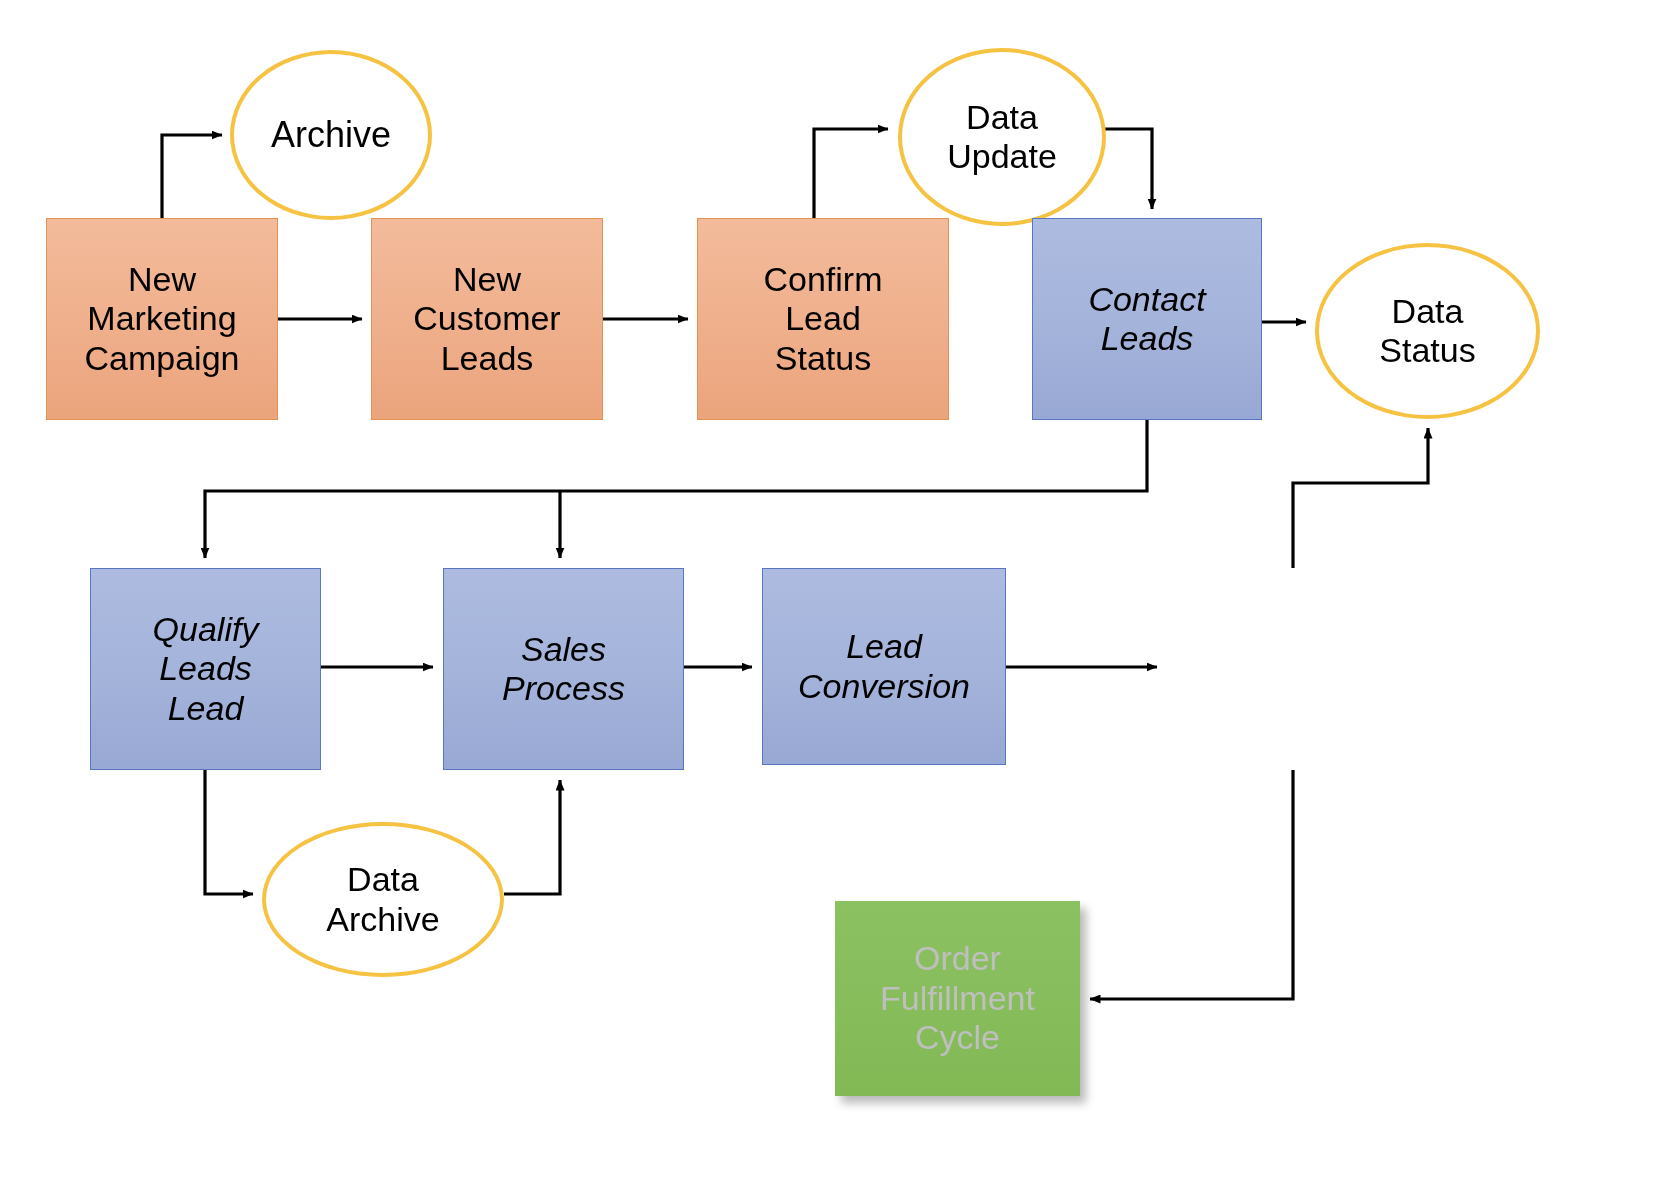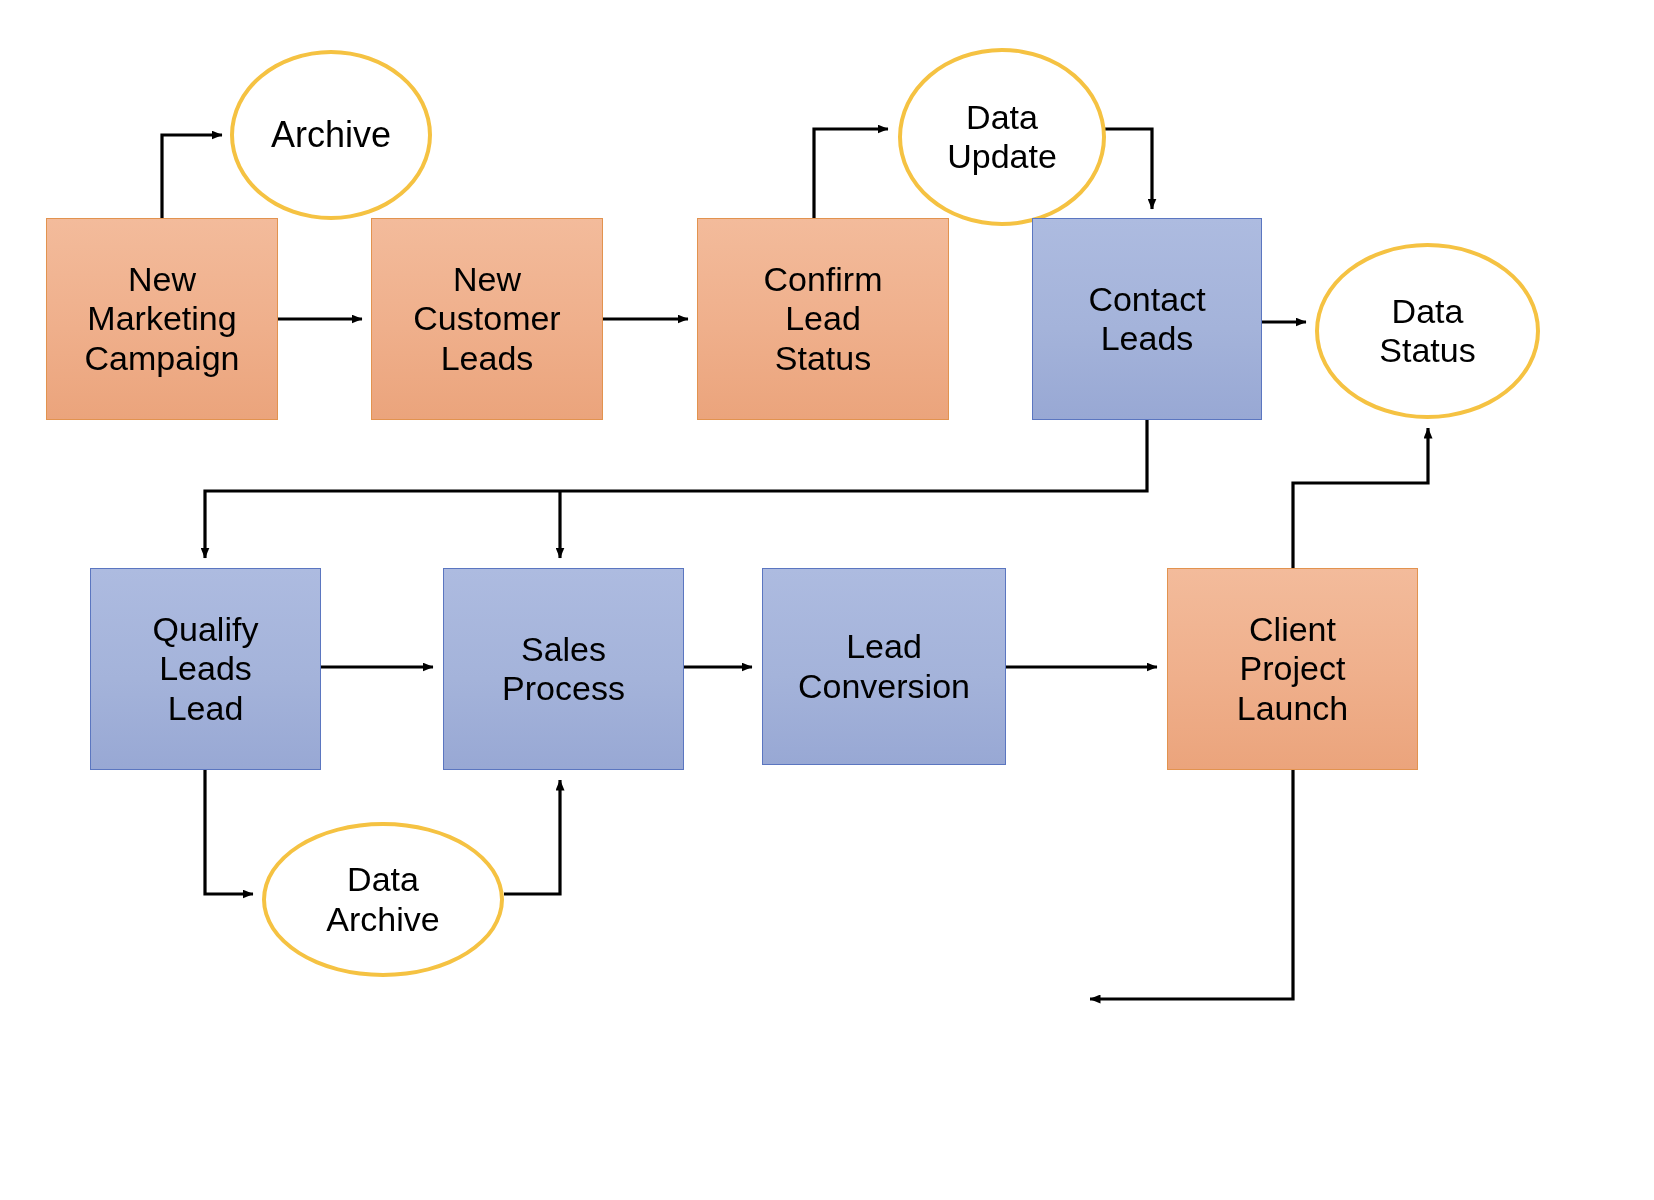--- a/index.html
+++ b/index.html
@@ -51,6 +51,7 @@
   .node-blue {
     background: linear-gradient(180deg, #ADBBE0 0%, #A4B3DA 55%, #98A8D4 100%);
     border-color: #5B76C0;
+    font-style: italic;
   }
   .node-green {
     background: linear-gradient(180deg, #8CC162 0%, #82B955 100%);

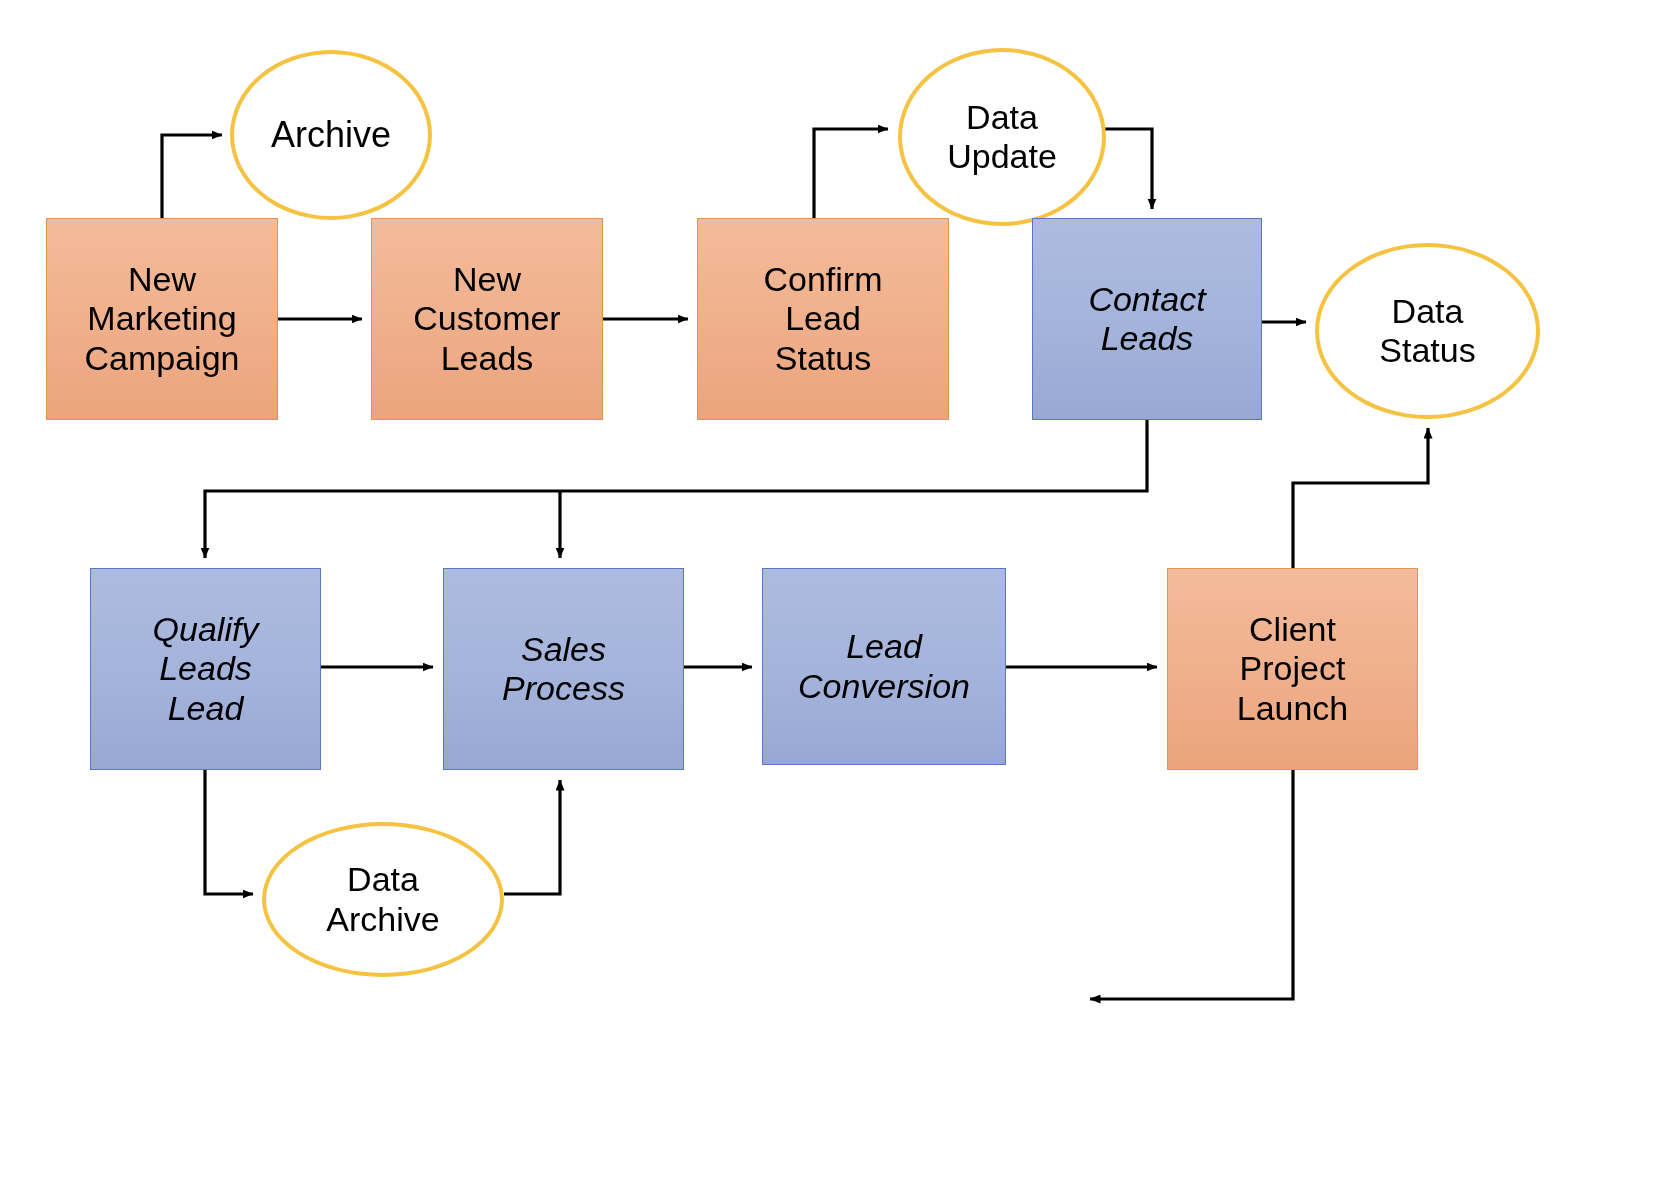--- a/index.html
+++ b/index.html
@@ -153,11 +153,6 @@
 Conversion</span>
   </div>
 
-  <div class="node node-process node-orange" style="left:1167px;top:568px;width:251px;height:202px;font-size:34px;">
-    <span class="label">Client
-Project
-Launch</span>
-  </div>
 
 
 </div>

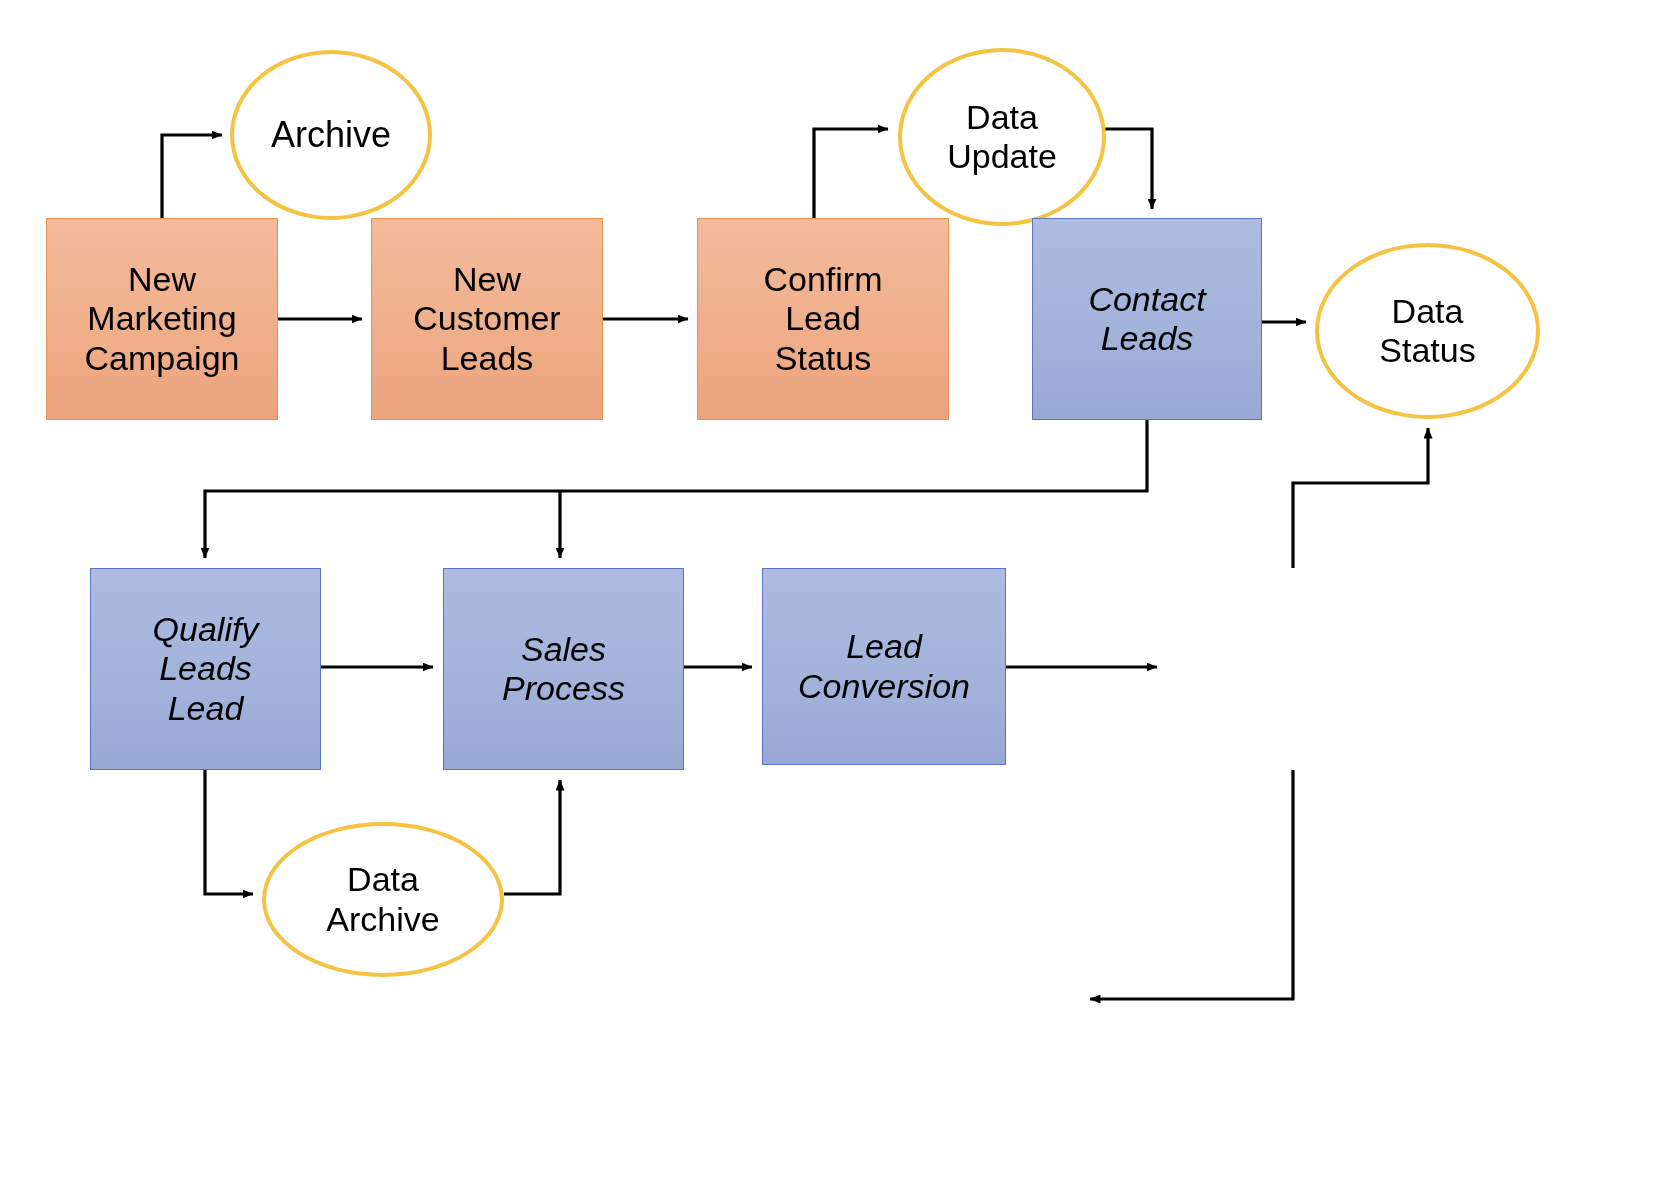--- a/index.html
+++ b/index.html
@@ -154,6 +154,11 @@
   </div>
 
 
+  <div class="node node-green" style="left:835px;top:901px;width:245px;height:195px;font-size:34px;">
+    <span class="label">Order
+Fulfillment
+Cycle</span>
+  </div>
 
 </div>
 

